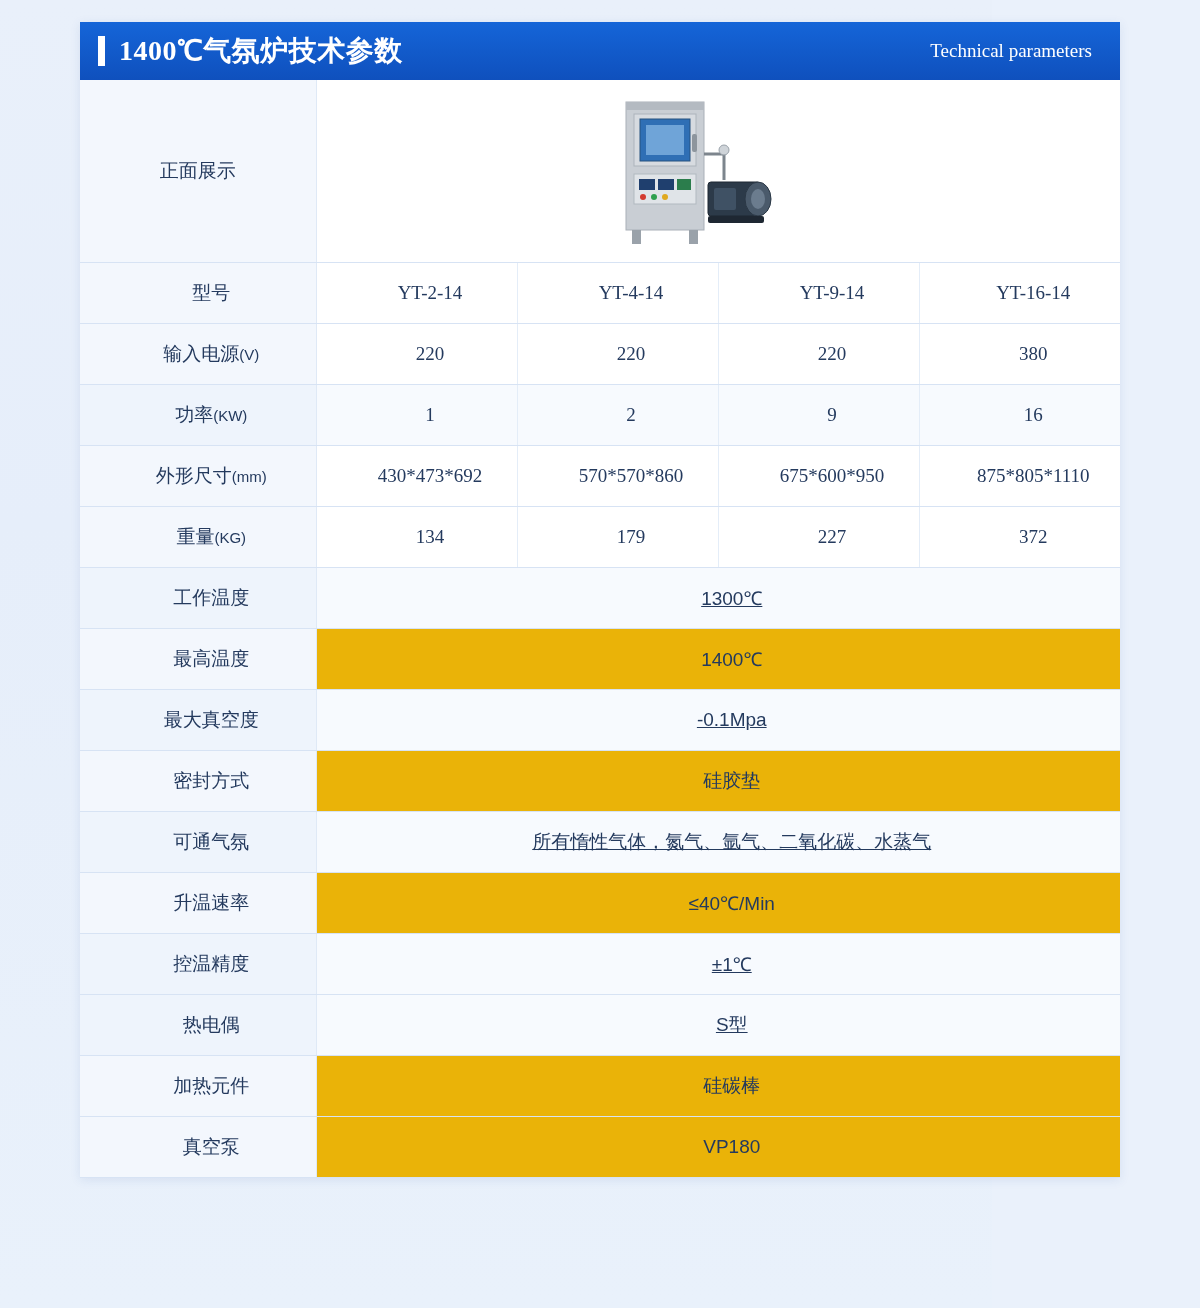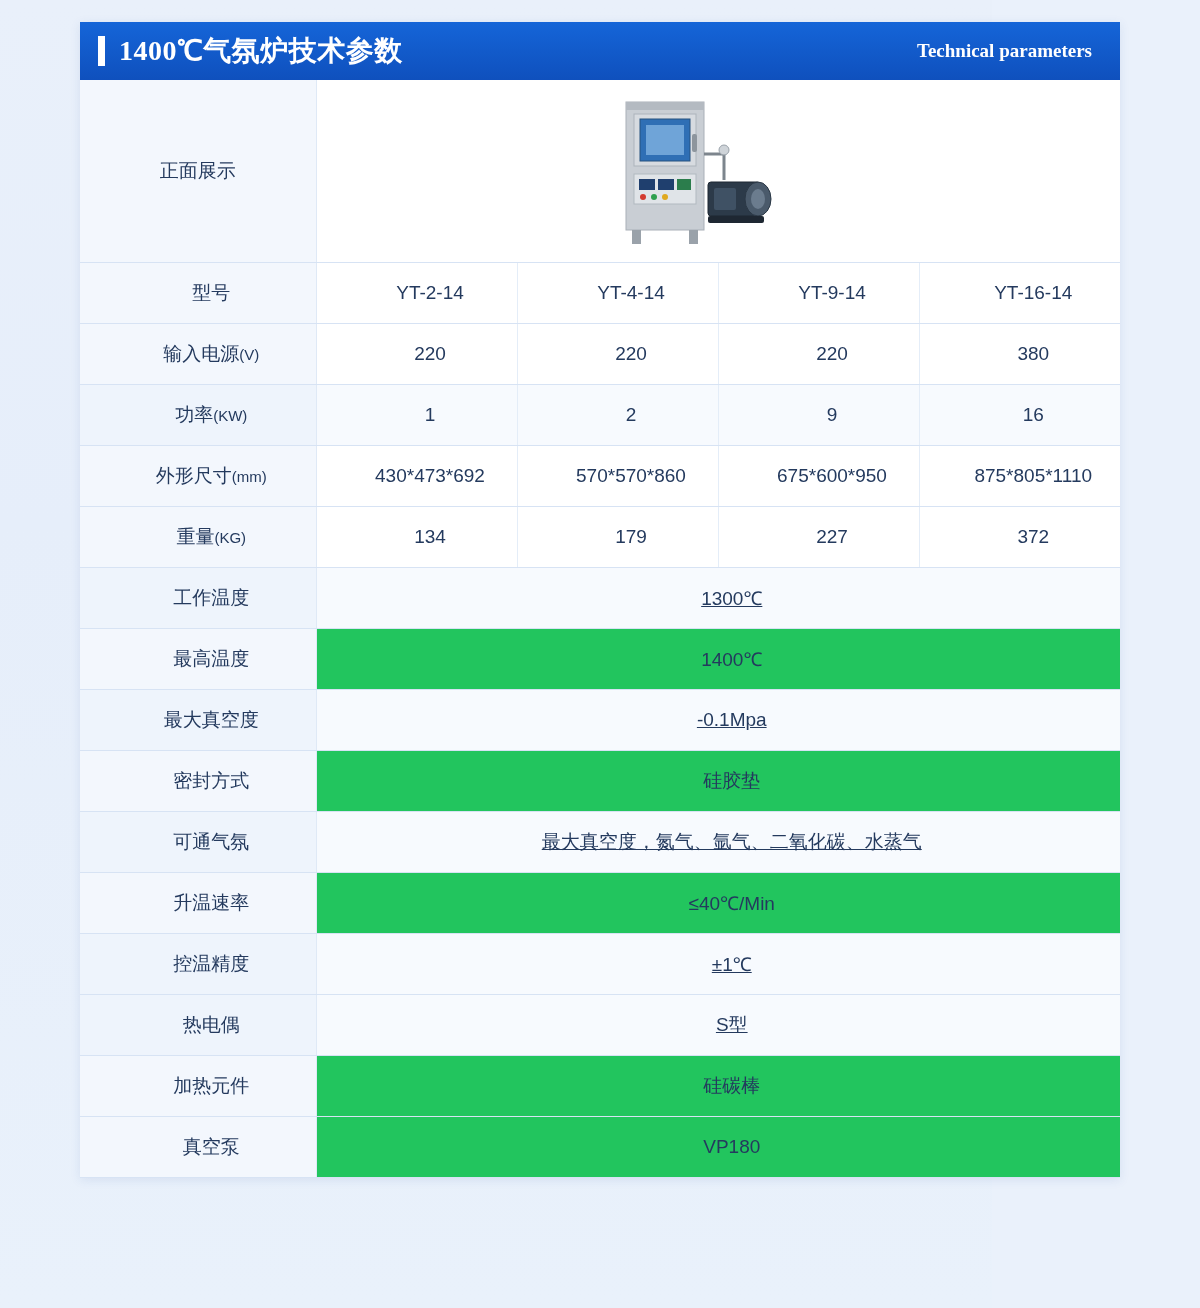--- a/index.html
+++ b/index.html
@@ -59,7 +59,7 @@
     color: #ffffff;
     font-family: "Liberation Serif", serif;
     font-size: 19px;
-    font-weight: bold;
+    font-weight: normal;
     padding-right: 8px;
   }
   

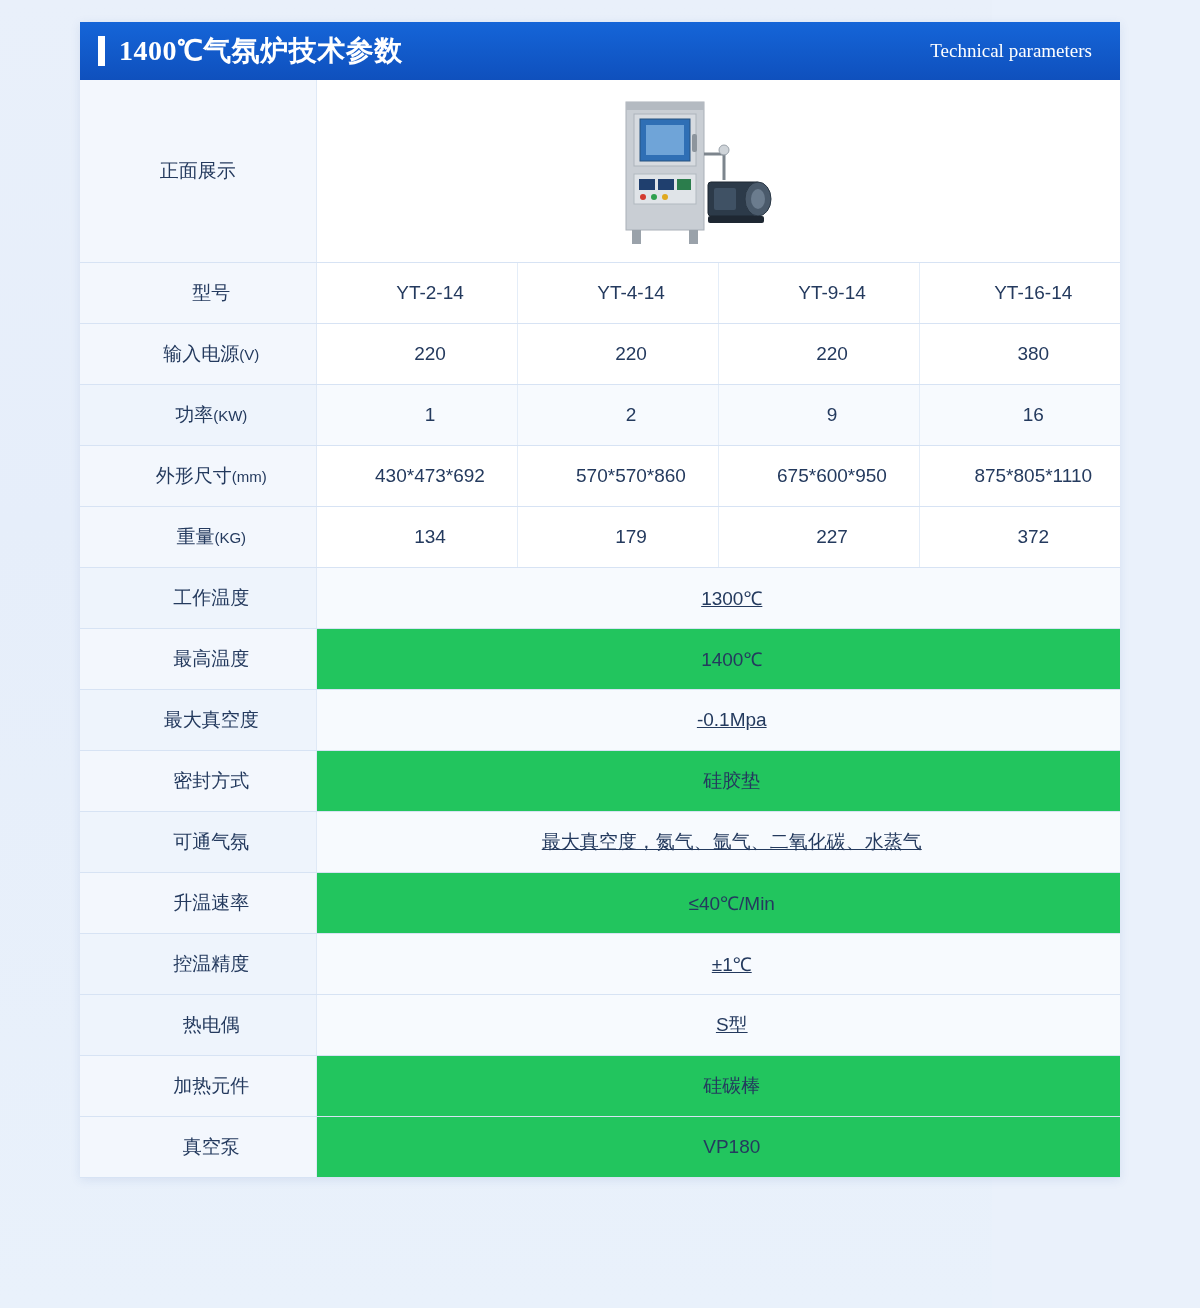--- a/index.html
+++ b/index.html
@@ -97,6 +97,7 @@
   td.value {
     background: #ffffff;
     border-right: 1px solid #e4edf8;
+    font-family: Liberation Serif, serif;
   }
   tr.alt td.value {
     background: #f7fafe;

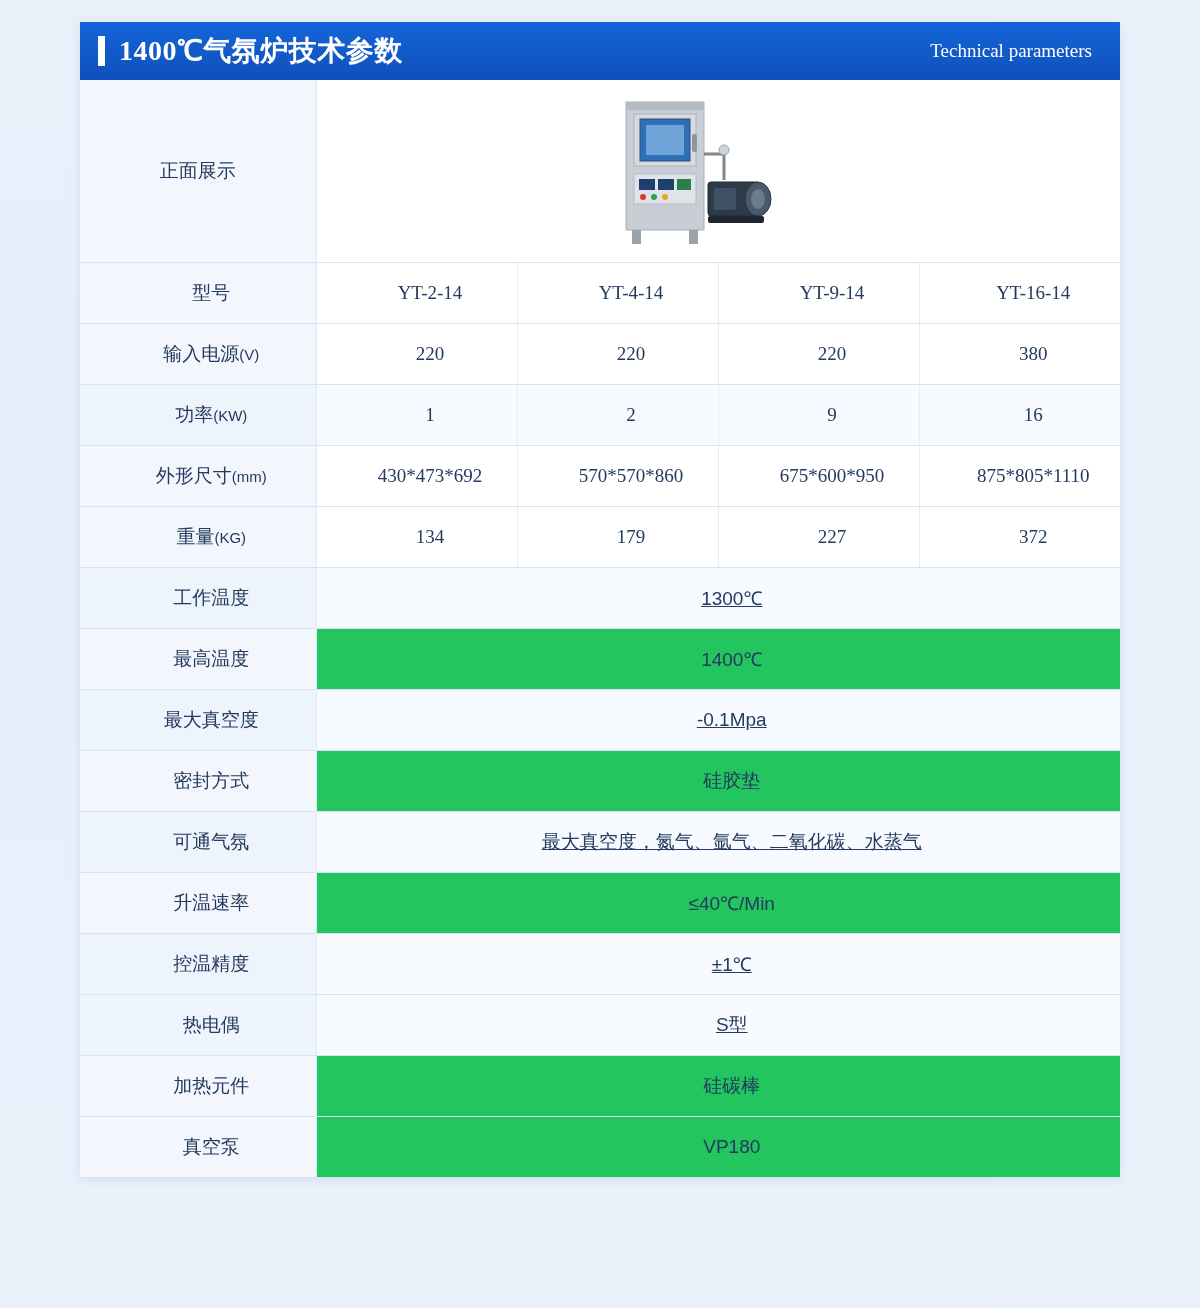--- a/index.html
+++ b/index.html
@@ -106,7 +106,7 @@
     border-right: none;
   }
   td.span-all {
-    background: #22c55e;
+    background: #eab308;
     border-right: none;
   }
   tr.alt td.span-all {

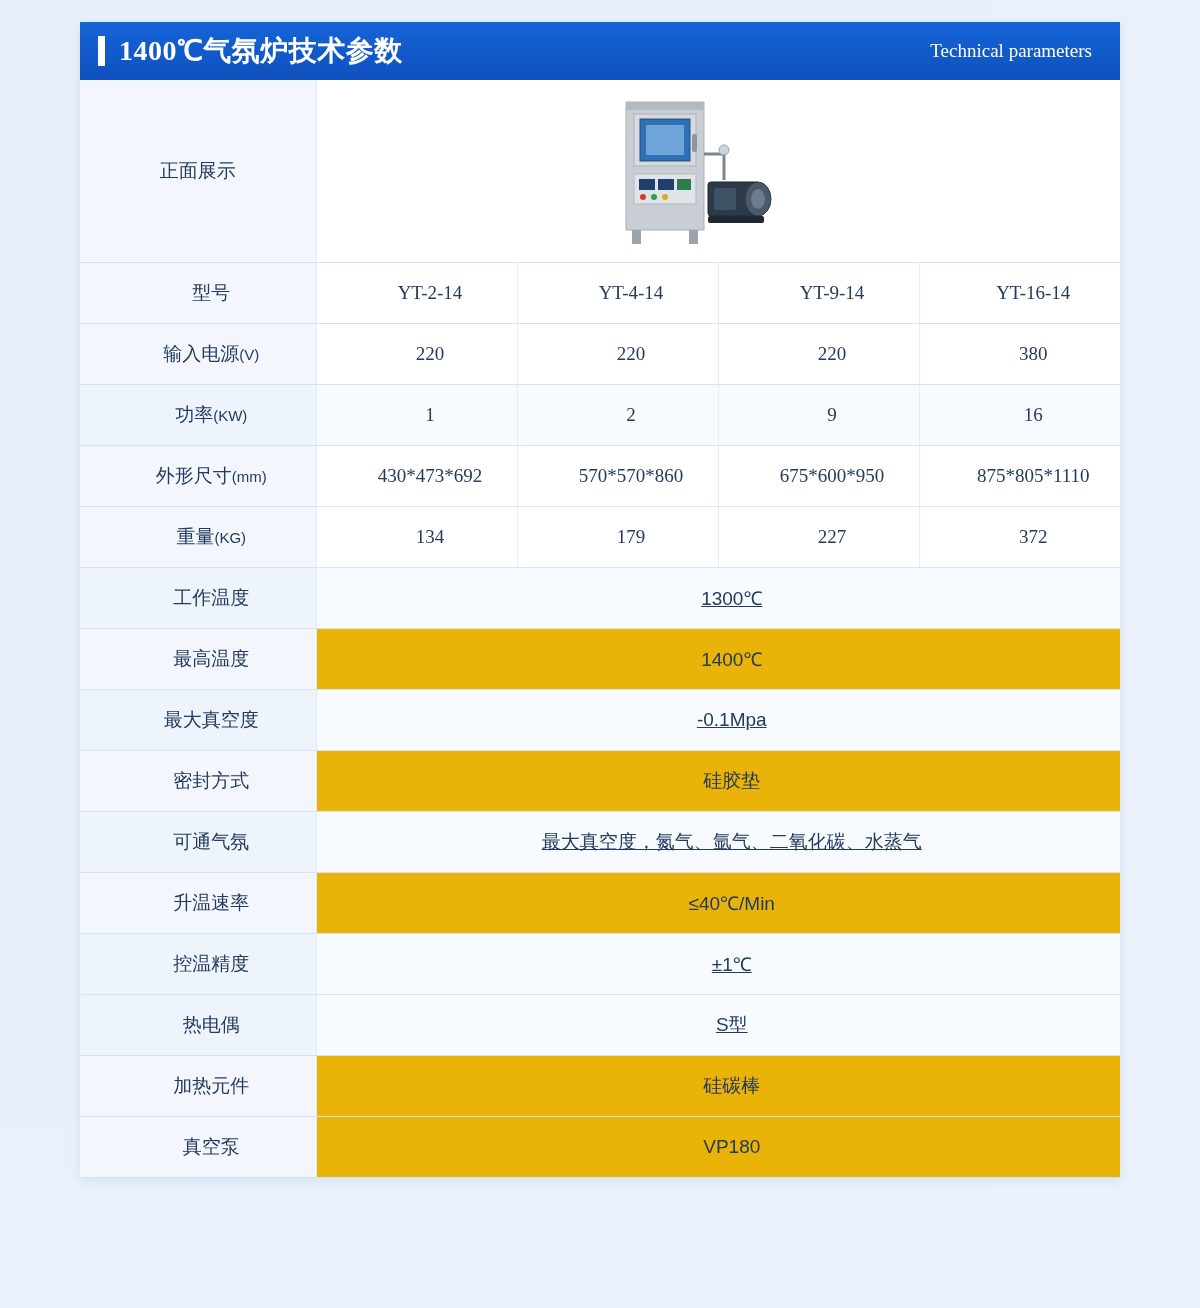--- a/index.html
+++ b/index.html
@@ -256,7 +256,7 @@
 
         <tr class="row-h alt">
           <td class="label">可通气氛</td>
-          <td class="span-all" colspan="4">最大真空度，氮气、氩气、二氧化碳、水蒸气</td>
+          <td class="span-all" colspan="4">所有惰性气体，氮气、氩气、二氧化碳、水蒸气</td>
         </tr>
 
         <tr class="row-h">

